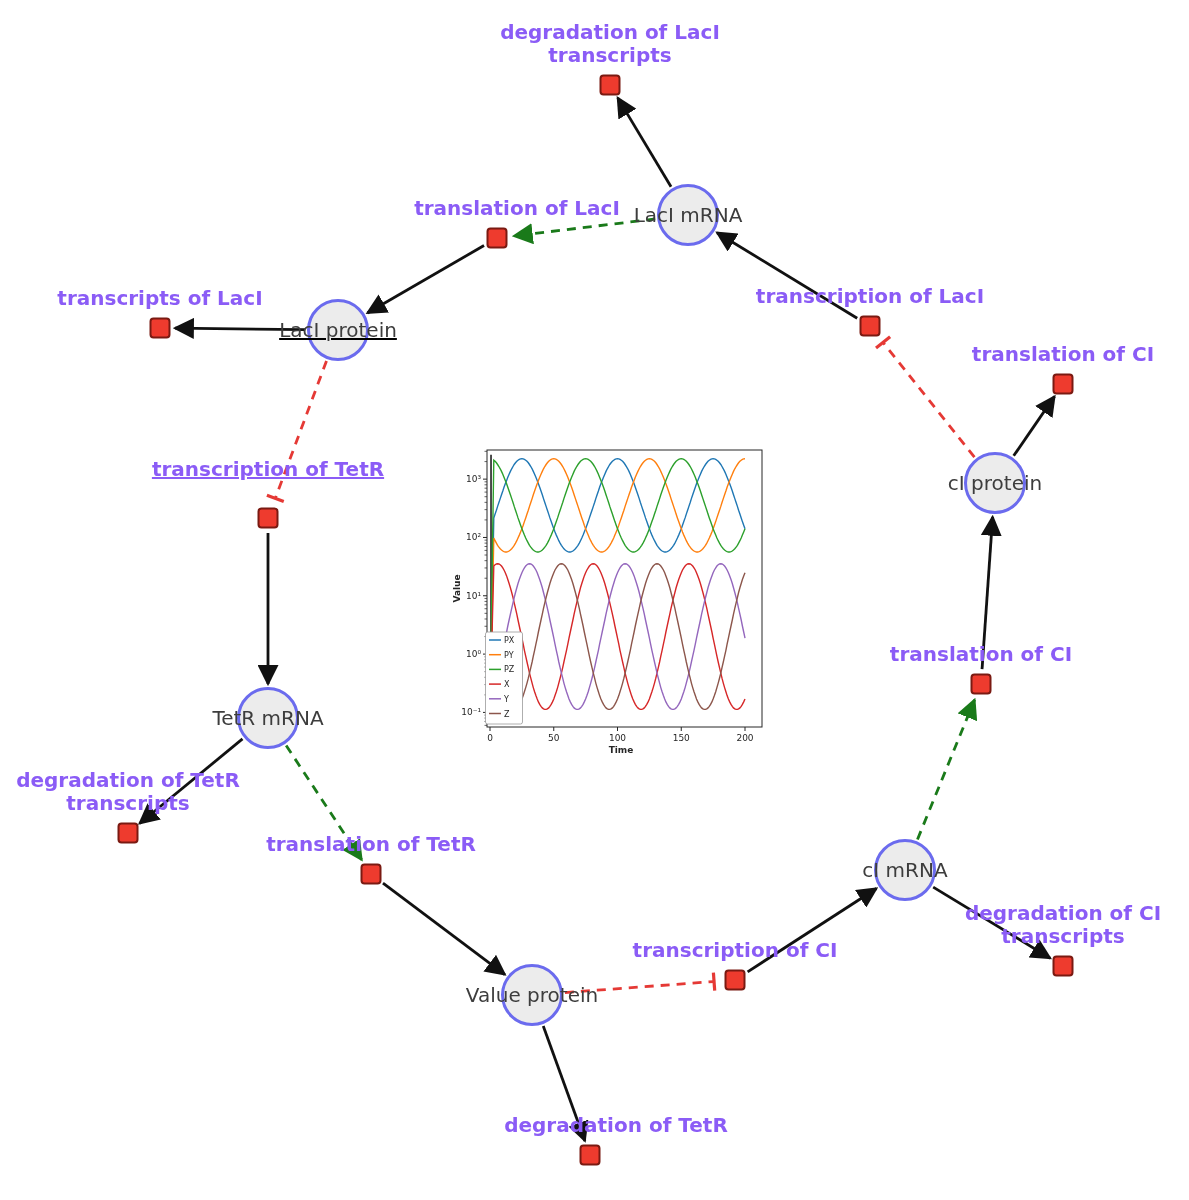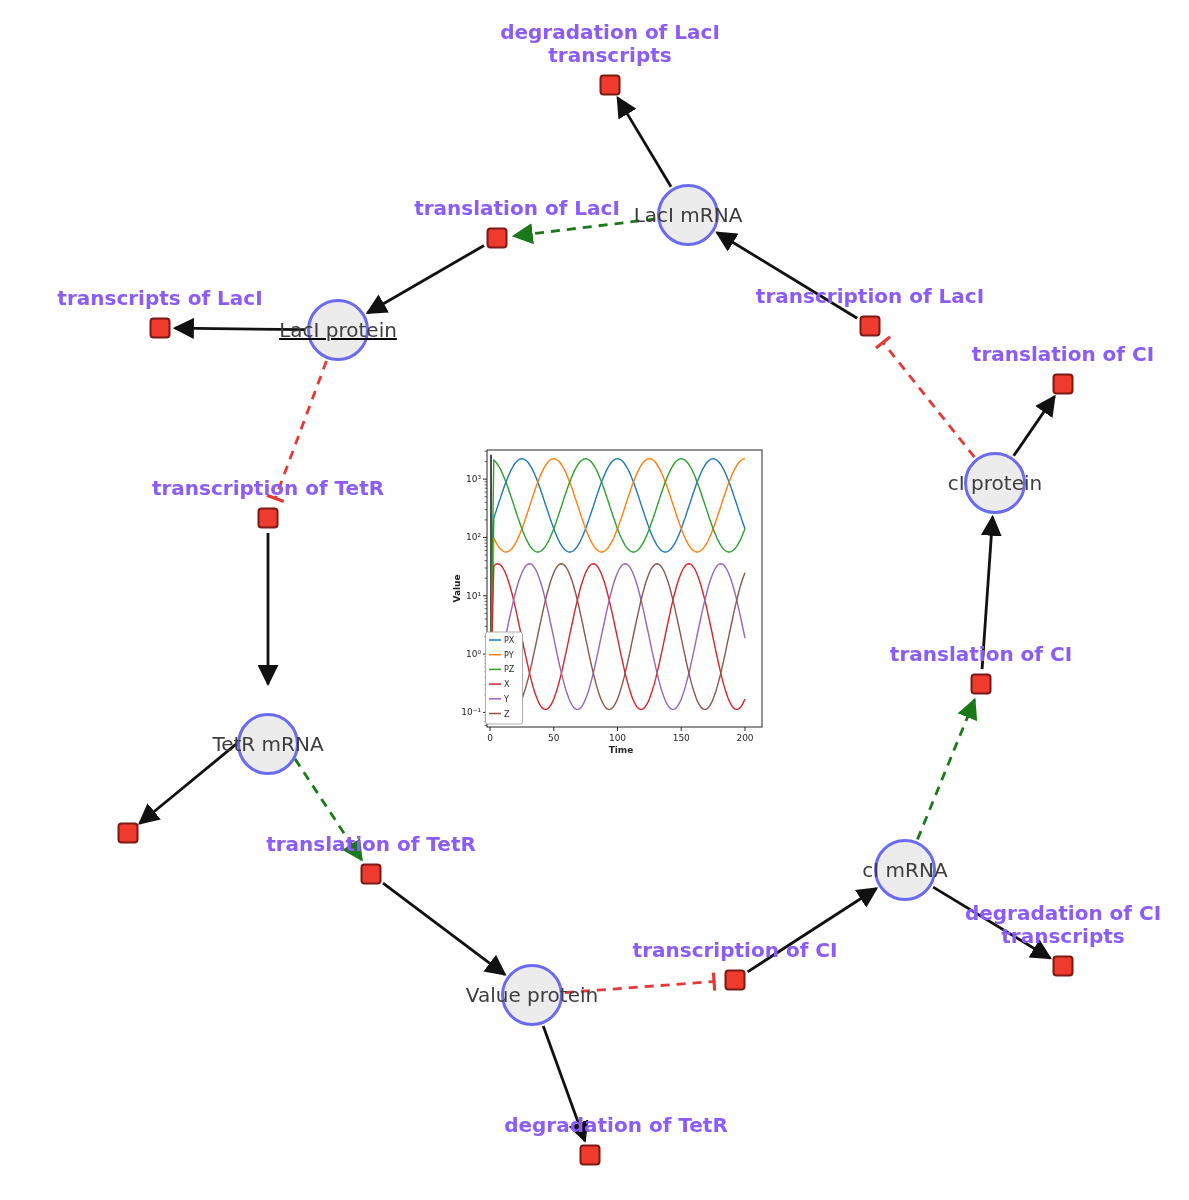--- a/index.html
+++ b/index.html
@@ -101,7 +101,7 @@
       <div class="reaction-square" style="left: 1063px; top: 384px;"></div>
       <div class="reaction-label" style="left: 1063px; bottom: 833px;">translation of CI</div>
       <div class="reaction-square" style="left: 268px; top: 518px;"></div>
-      <div class="reaction-label" style="left: 268px; bottom: 699px;">transcription of TetR</div>
+      <div class="reaction-label" style="left: 268px; bottom: 718px; text-decoration: underline;">transcription of TetR</div>
       <div class="reaction-square" style="left: 128px; top: 833px;"></div>
       <div class="reaction-square" style="left: 371px; top: 874px;"></div>
       <div class="reaction-label" style="left: 371px; bottom: 343px;">translation of TetR</div>

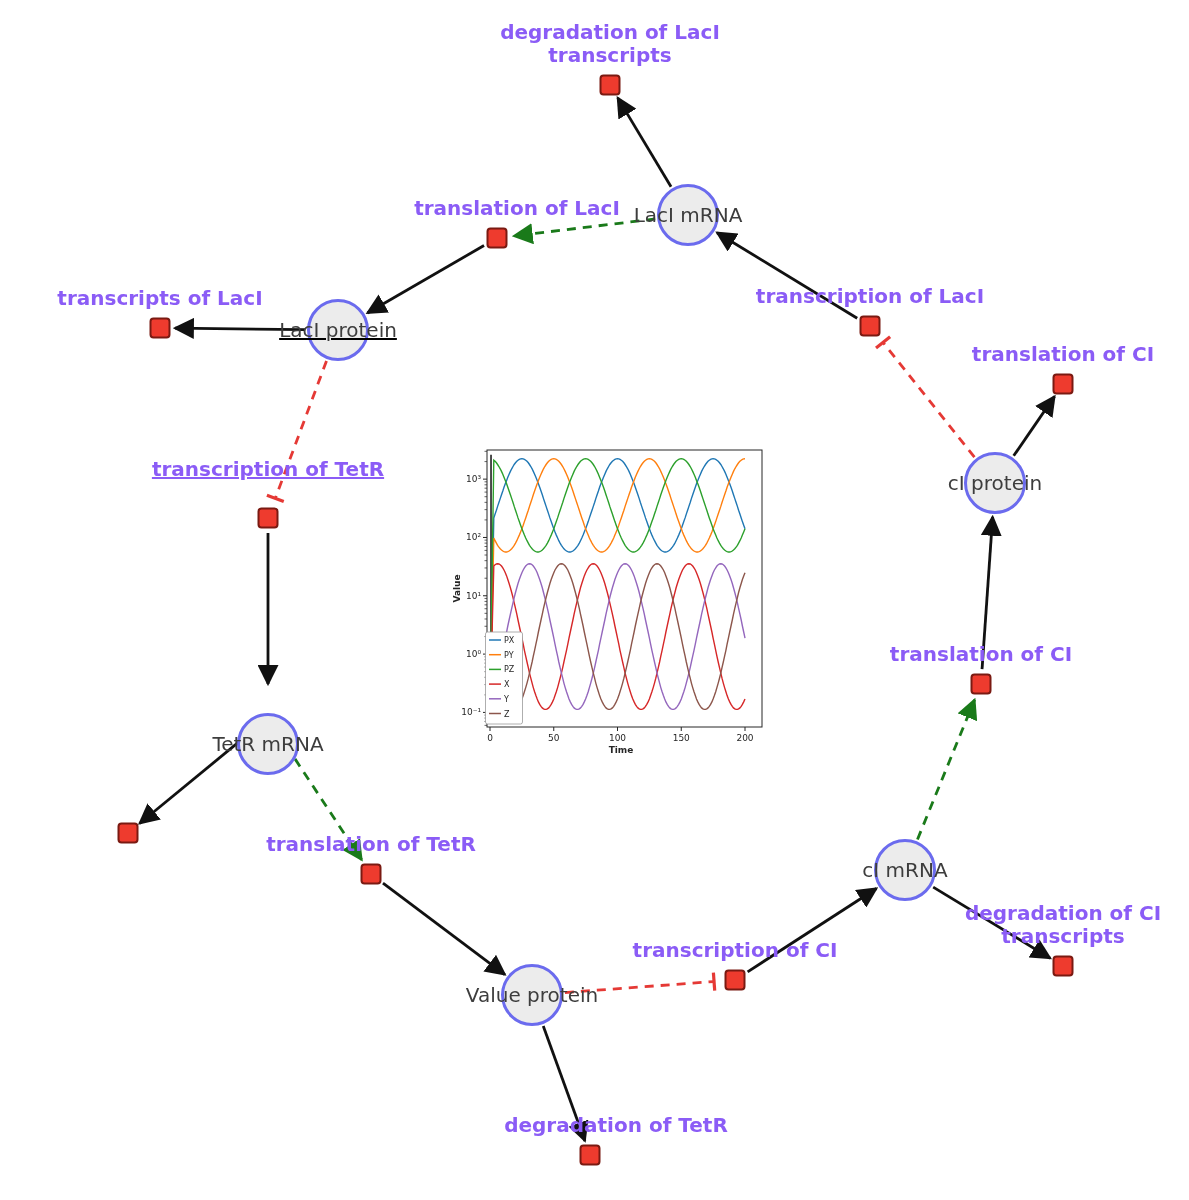--- a/index.html
+++ b/index.html
@@ -81,7 +81,7 @@
       <div class="species" style="left: 995px; top: 483px;">
         <span class="species-label">cI protein</span>
       </div>
-      <div class="species" style="left: 268px; top: 744px;">
+      <div class="species" style="left: 268px; top: 718px;">
         <span class="species-label">TetR mRNA</span>
       </div>
       <div class="species" style="left: 532px; top: 995px;">

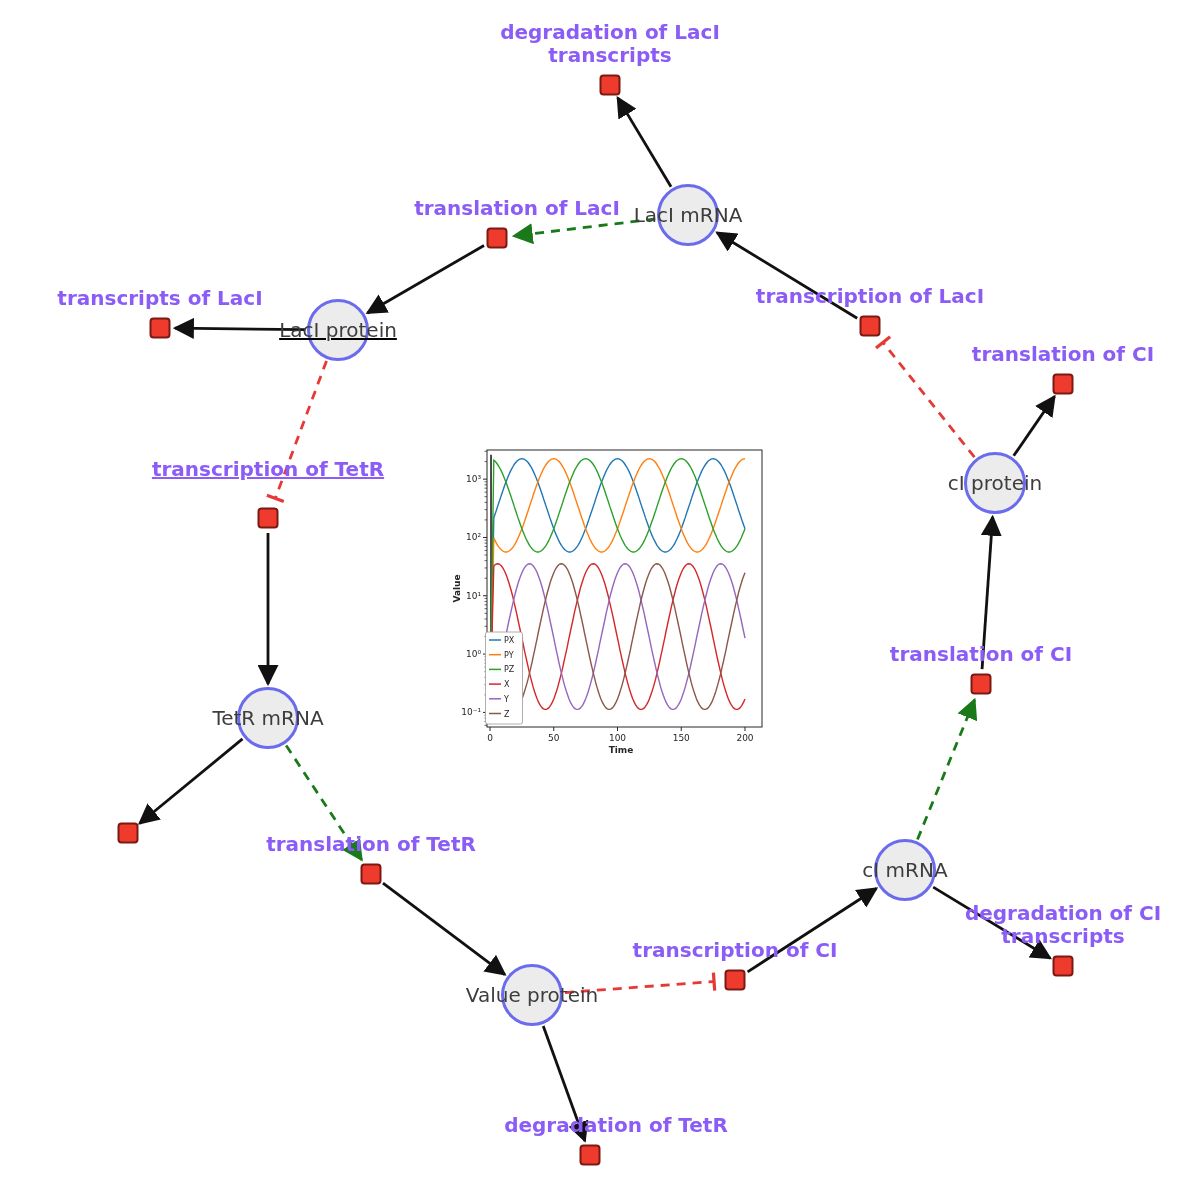--- a/index.html
+++ b/index.html
@@ -103,6 +103,7 @@
       <div class="reaction-square" style="left: 268px; top: 518px;"></div>
       <div class="reaction-label" style="left: 268px; bottom: 718px; text-decoration: underline;">transcription of TetR</div>
       <div class="reaction-square" style="left: 128px; top: 833px;"></div>
+      <div class="reaction-label" style="left: 128px; bottom: 384px;">degradation of TetR transcripts</div>
       <div class="reaction-square" style="left: 371px; top: 874px;"></div>
       <div class="reaction-label" style="left: 371px; bottom: 343px;">translation of TetR</div>
       <div class="reaction-square" style="left: 981px; top: 684px;"></div>

